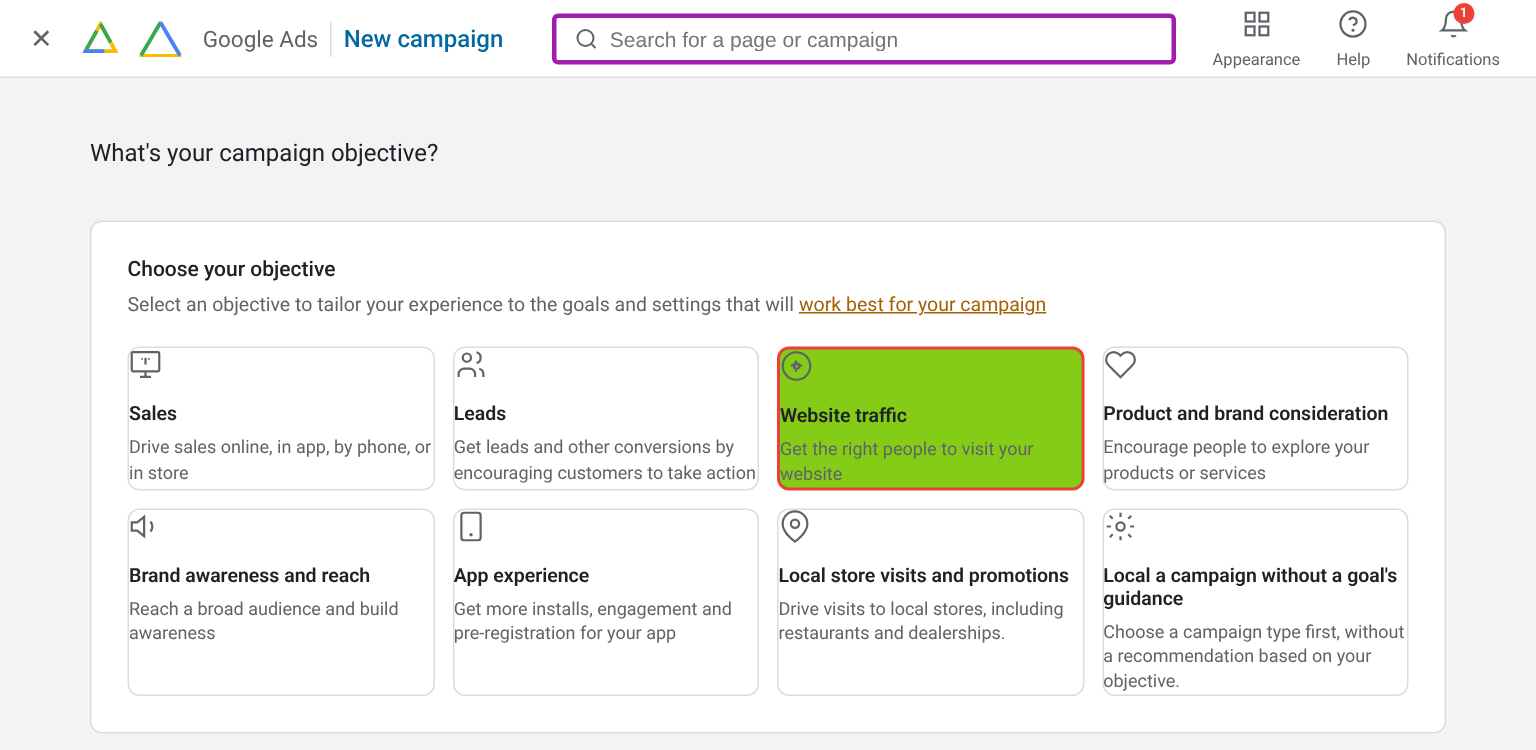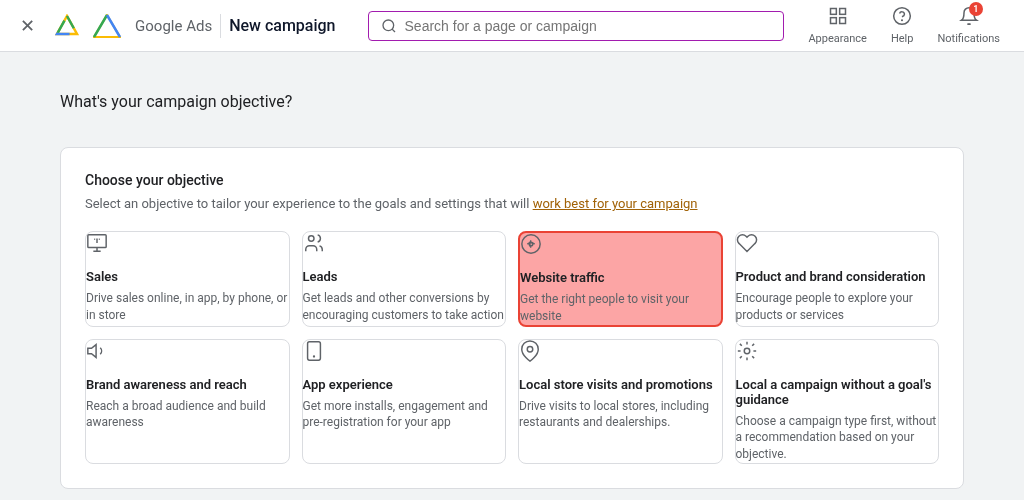--- a/index.html
+++ b/index.html
@@ -49,7 +49,7 @@
     .header-title {
       font-size: 16px;
       font-weight: 500;
-      color: #0f172a;
+      color: #0369a1;
     }
     .search-bar {
       flex: 1;

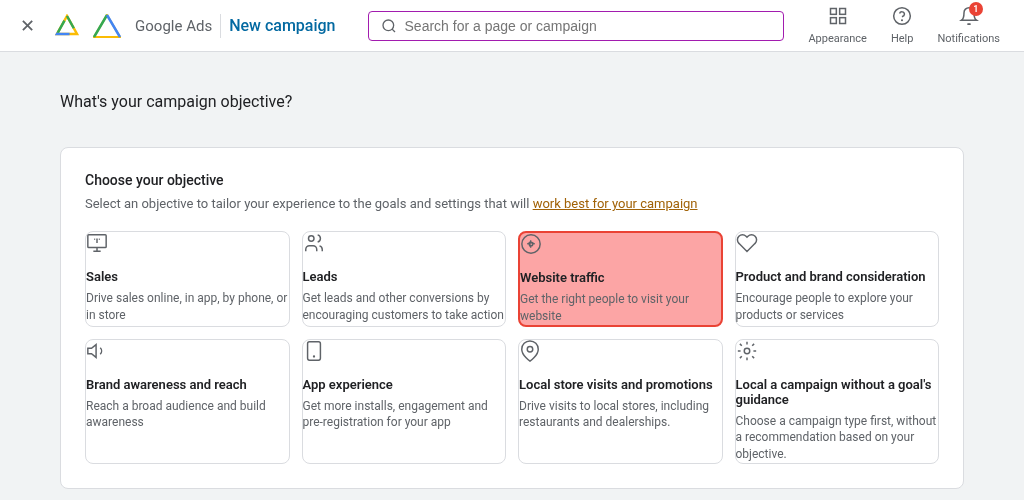--- a/index.html
+++ b/index.html
@@ -57,7 +57,7 @@
       margin-left: 16px;
       display: flex;
       align-items: center;
-      border: 1px solid #a21caf;
+      border: 3px solid #a21caf;
       border-radius: 4px;
       padding: 6px 12px;
       background: #fff;

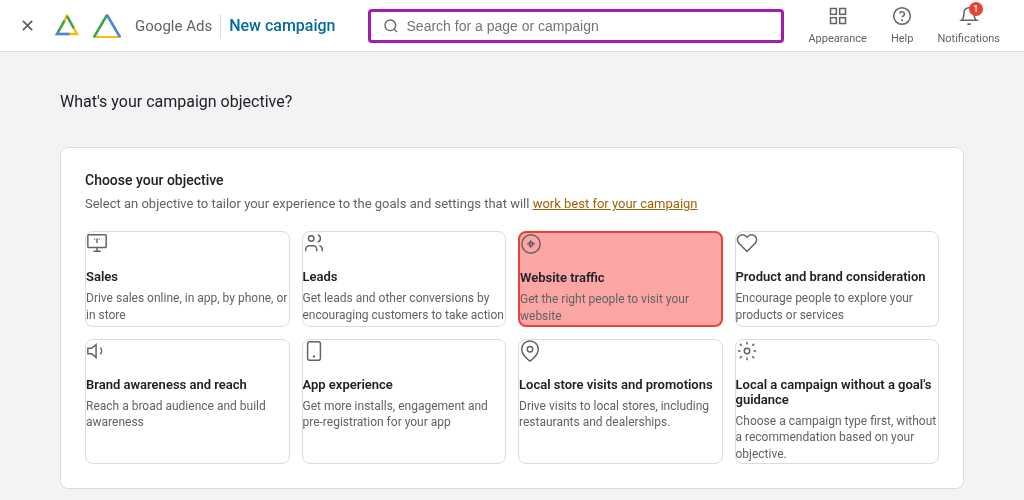--- a/index.html
+++ b/index.html
@@ -162,7 +162,7 @@
     }
     .objective-card.selected {
       border: 2px solid #ea4335;
-      background: #fca5a5;
+      background: #84cc16;
     }
     .objective-icon {
       margin-bottom: 10px;

